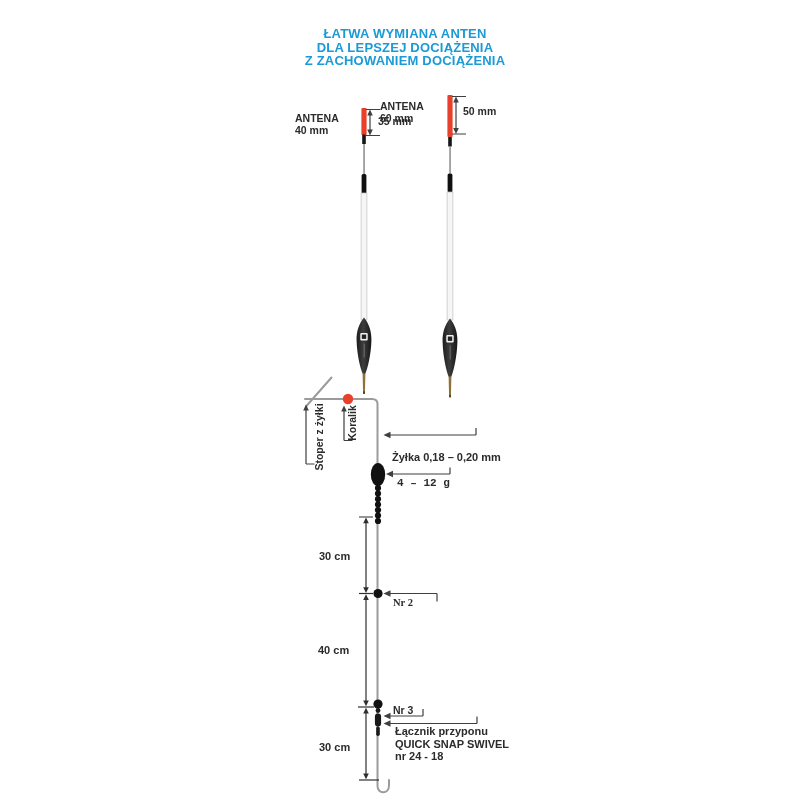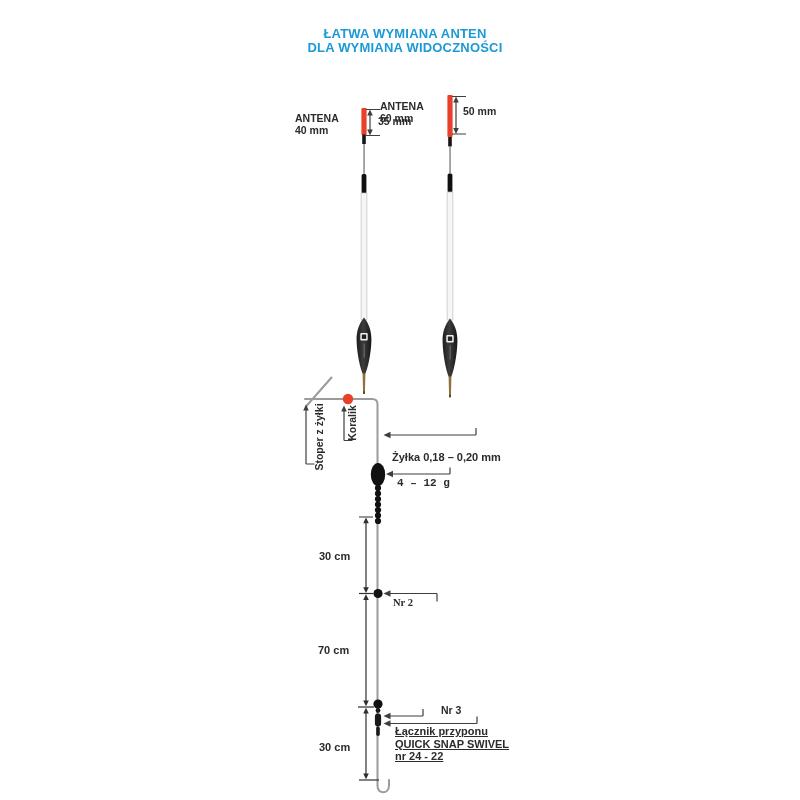--- a/index.html
+++ b/index.html
@@ -145,7 +145,7 @@
 
   <div class="title">
     <div>ŁATWA WYMIANA ANTEN</div>
-    <div>DLA WYMIANA WIDOCZNOŚCI</div>
+    <div>DLA LEPSZEJ DOCIĄŻENIA</div>
   </div>
 
   <div class="lbl small right-align" style="left:295px;top:97px;width:62px;">

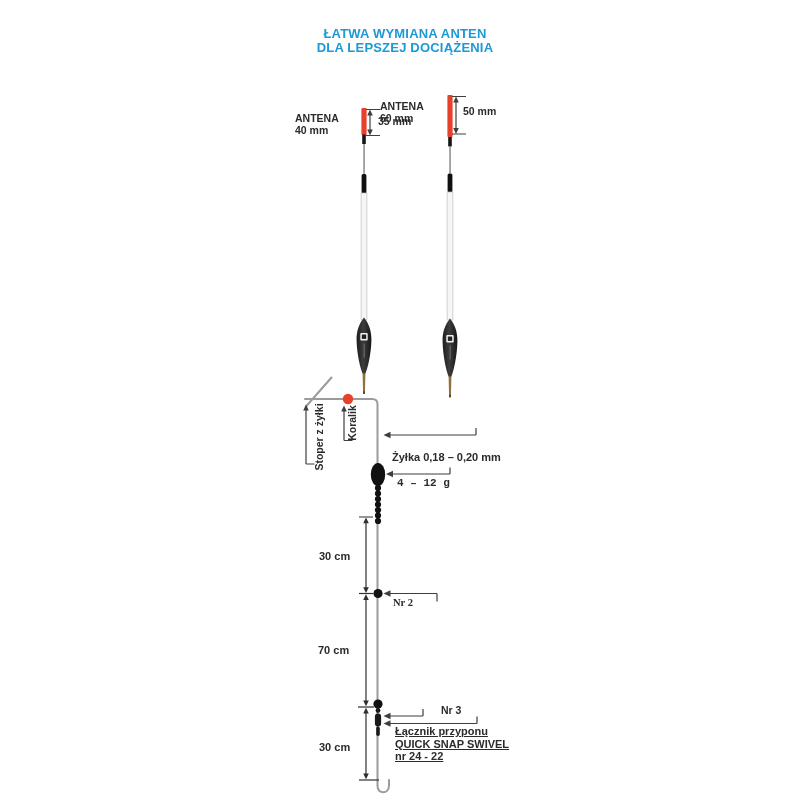--- a/index.html
+++ b/index.html
@@ -146,6 +146,7 @@
   <div class="title">
     <div>ŁATWA WYMIANA ANTEN</div>
     <div>DLA LEPSZEJ DOCIĄŻENIA</div>
+    <div>Z ZACHOWANIEM DOCIĄŻENIA</div>
   </div>
 
   <div class="lbl small right-align" style="left:295px;top:97px;width:62px;">

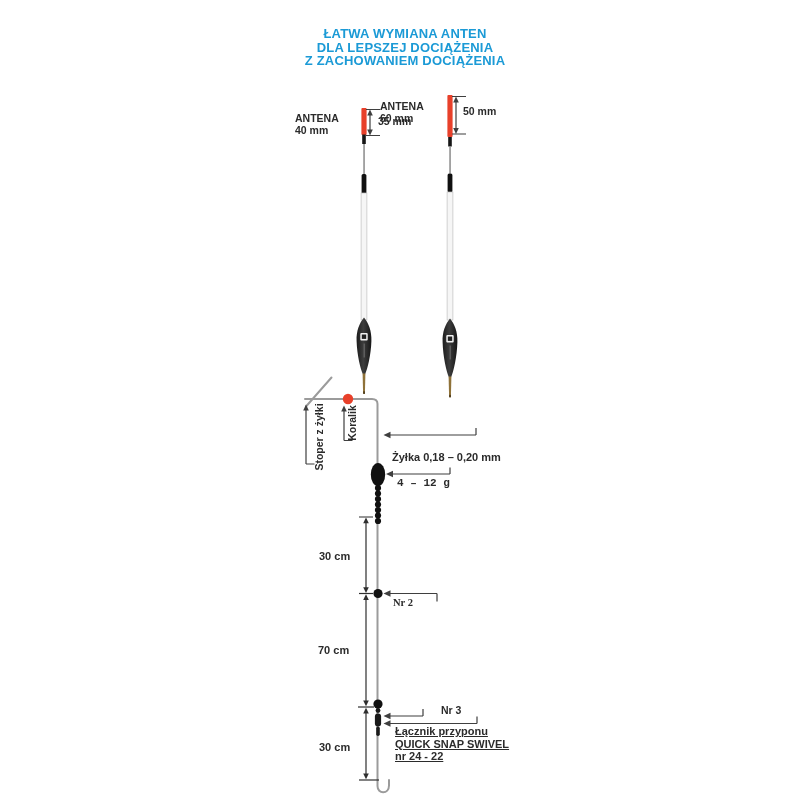--- a/index.html
+++ b/index.html
@@ -169,7 +169,7 @@
 
   <div class="lbl" style="left:319px;top:535px;">30 cm</div>
   <div class="lbl small" style="left:393px;top:581px;font-family:Liberation Serif, serif;">Nr 2</div>
-  <div class="lbl" style="left:318px;top:629px;">70 cm</div>
+  <div class="lbl" style="left:318px;top:629px;">40 cm</div>
   <div class="lbl small" style="left:393px;top:689px;margin-left:48px;">Nr 3</div>
   <div class="lbl" style="left:319px;top:726px;">30 cm</div>
 

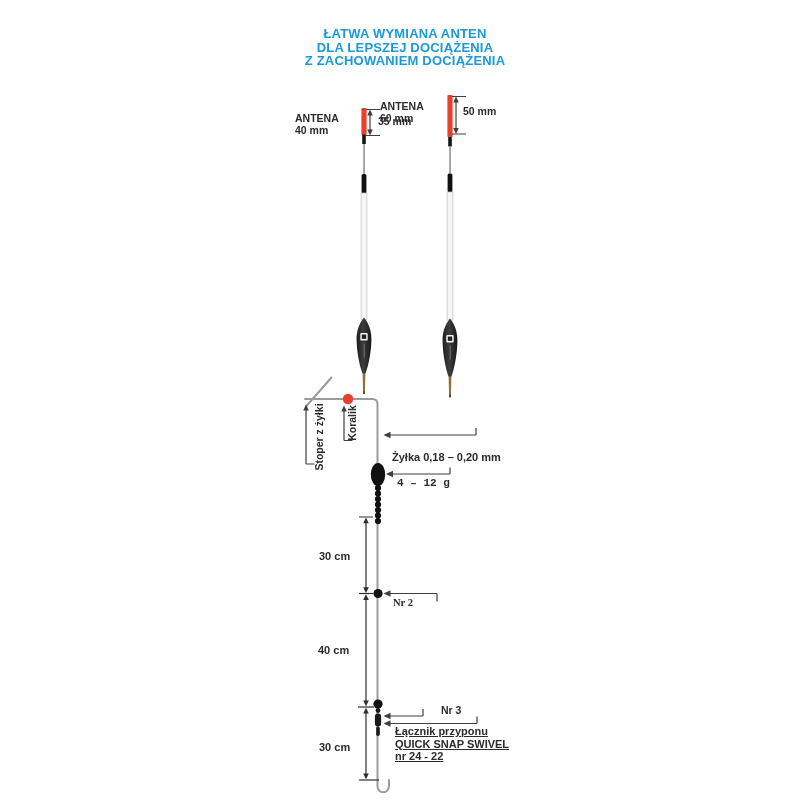--- a/index.html
+++ b/index.html
@@ -170,7 +170,7 @@
   <div class="lbl" style="left:319px;top:535px;">30 cm</div>
   <div class="lbl small" style="left:393px;top:581px;font-family:Liberation Serif, serif;">Nr 2</div>
   <div class="lbl" style="left:318px;top:629px;">40 cm</div>
-  <div class="lbl small" style="left:393px;top:689px;margin-left:48px;">Nr 3</div>
+  <div class="lbl small" style="left:393px;top:689px;">Nr 3</div>
   <div class="lbl" style="left:319px;top:726px;">30 cm</div>
 
   <div class="lbl multiline" style="left:395px;top:709px;text-decoration:underline;">

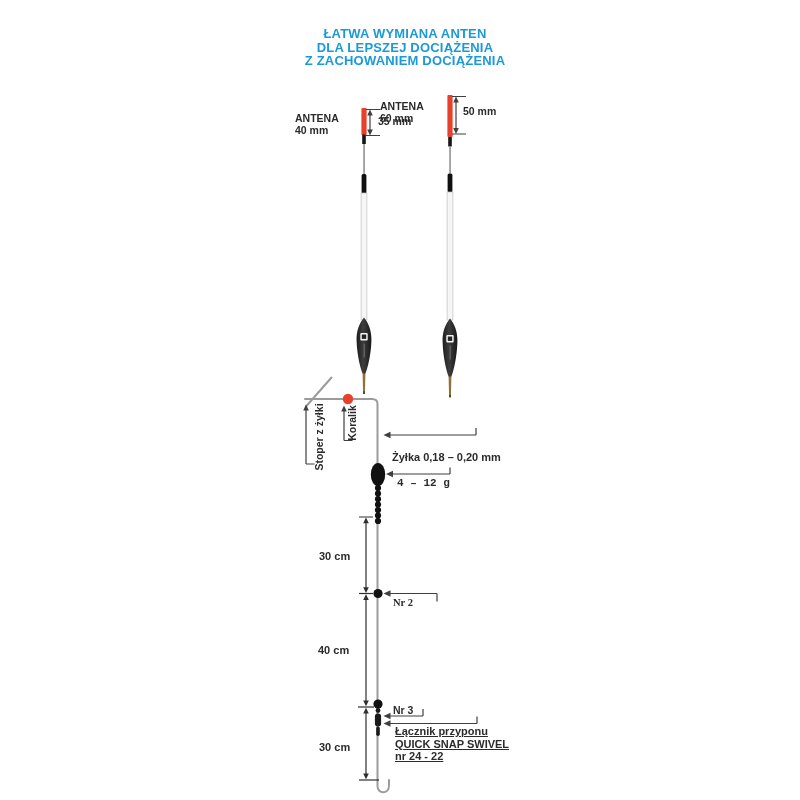--- a/index.html
+++ b/index.html
@@ -173,7 +173,7 @@
   <div class="lbl small" style="left:393px;top:689px;">Nr 3</div>
   <div class="lbl" style="left:319px;top:726px;">30 cm</div>
 
-  <div class="lbl multiline" style="left:395px;top:709px;text-decoration:underline;">
+  <div class="lbl multiline" style="left:395px;top:709px;">
     <div>Łącznik przyponu</div>
     <div>QUICK SNAP SWIVEL</div>
     <div>nr 24 - 22</div>

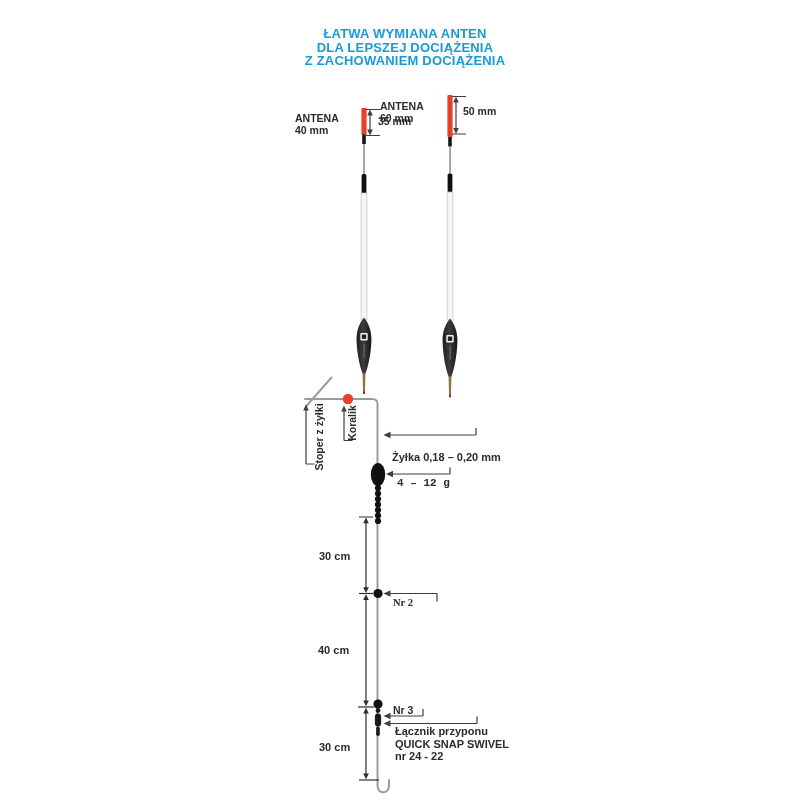--- a/index.html
+++ b/index.html
@@ -176,7 +176,7 @@
   <div class="lbl multiline" style="left:395px;top:709px;">
     <div>Łącznik przyponu</div>
     <div>QUICK SNAP SWIVEL</div>
-    <div>nr 24 - 22</div>
+    <div>nr 24 - 18</div>
   </div>
 
 </div>

